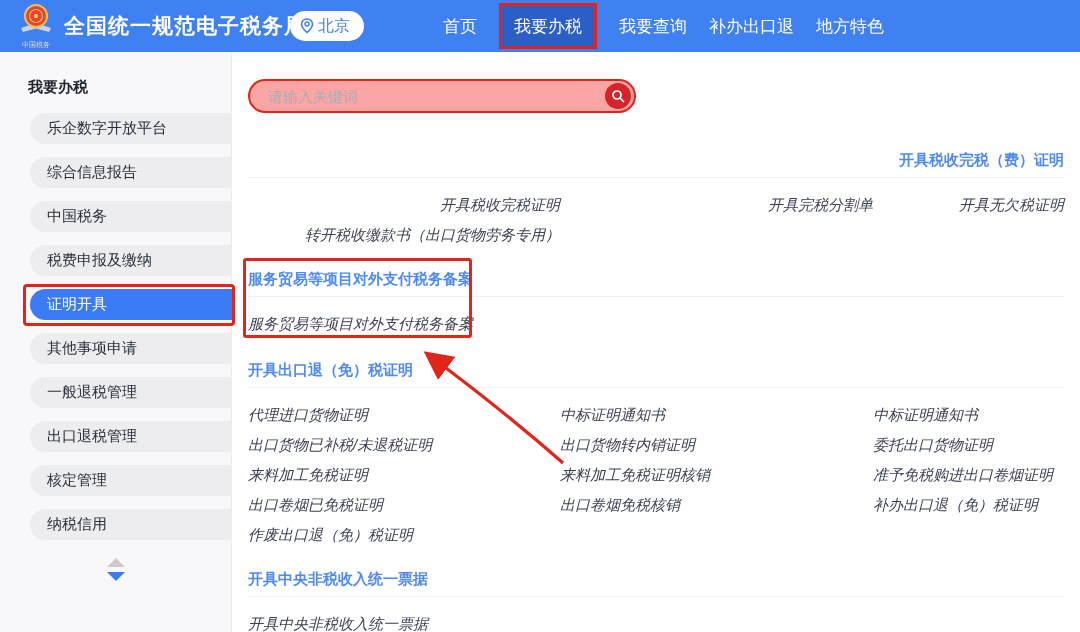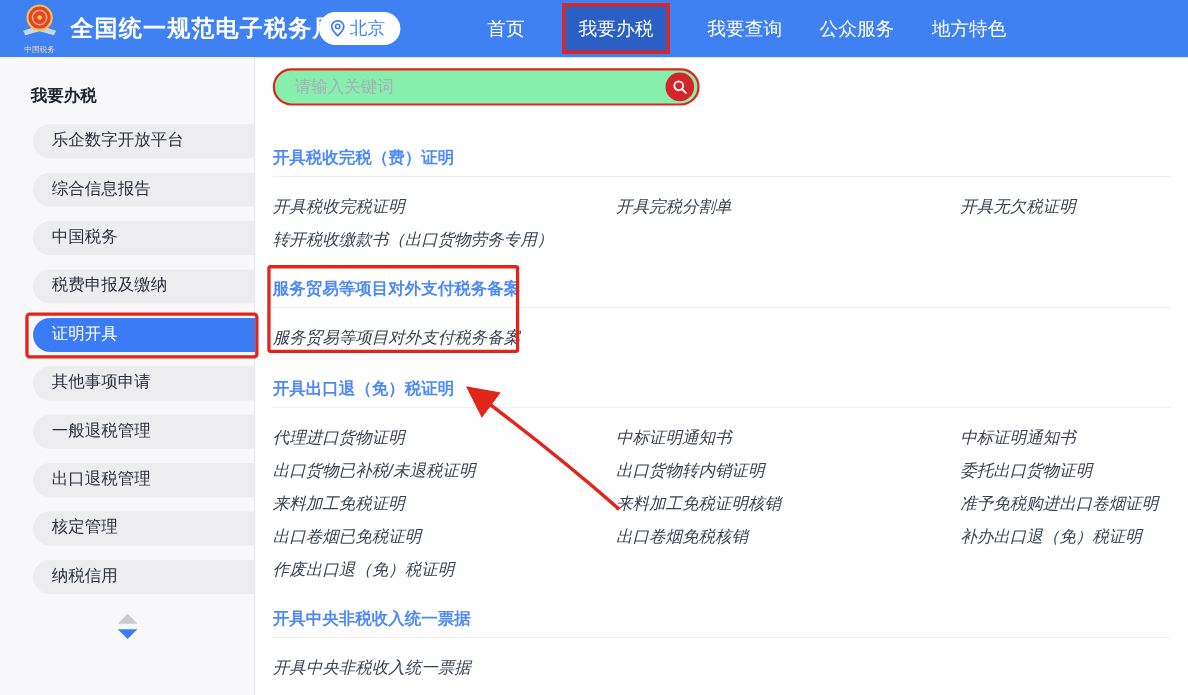--- a/index.html
+++ b/index.html
@@ -21,7 +21,7 @@
   .loc-pill{position:absolute;left:290px;top:11px;height:30px;padding:0 14px 0 10px;background:#fff;
     border-radius:15px;display:flex;align-items:center;gap:4px;color:var(--header-blue);
     font-size:16px;font-weight:normal;}
-  .top-nav{position:absolute;left:443px;top:0;height:52px;display:flex;align-items:center;gap:34px;}
+  .top-nav{position:absolute;left:443px;top:0;height:52px;display:flex;align-items:center;gap:22px;}
   .nav-item{color:#fff;font-size:17px;white-space:nowrap;cursor:pointer;}
   .nav-item.active{background:var(--active-nav-blue);border:3px solid var(--annotation-red);
     height:46px;display:flex;align-items:center;padding:0 12px;}

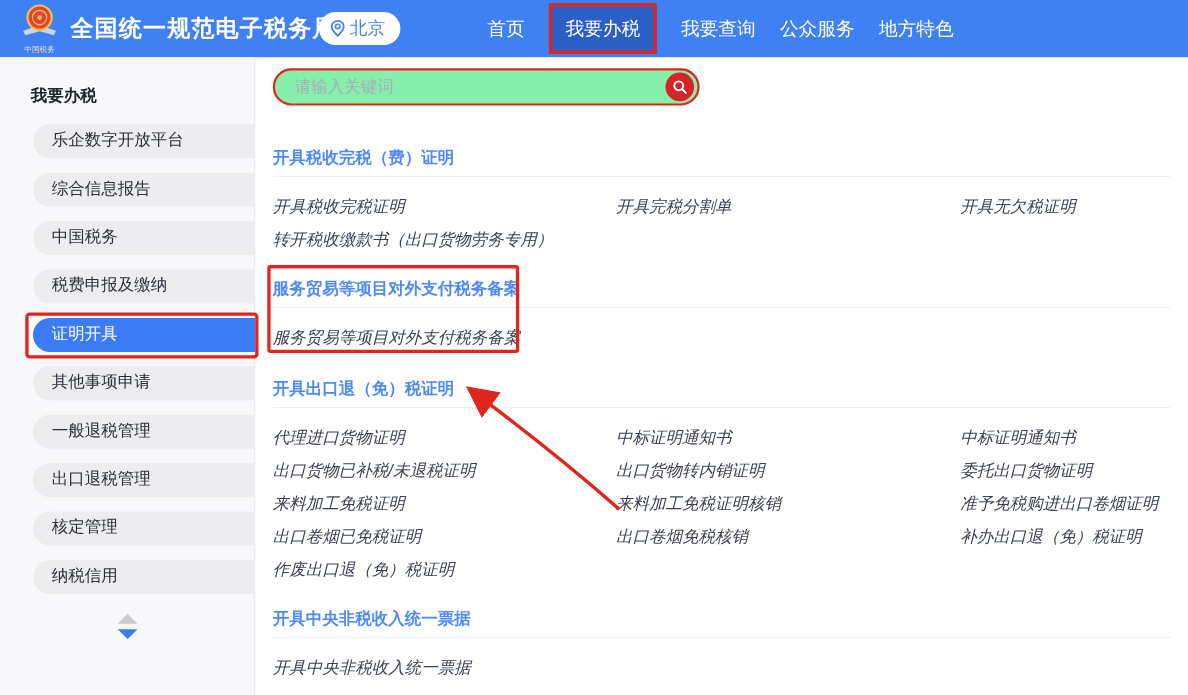--- a/index.html
+++ b/index.html
@@ -92,7 +92,7 @@
         <div class="nav-item">首页</div>
         <div class="nav-item active">我要办税</div>
         <div class="nav-item">我要查询</div>
-        <div class="nav-item">公众服务</div>
+        <div class="nav-item">补办出口退</div>
         <div class="nav-item">地方特色</div>
       </div>
   </div>

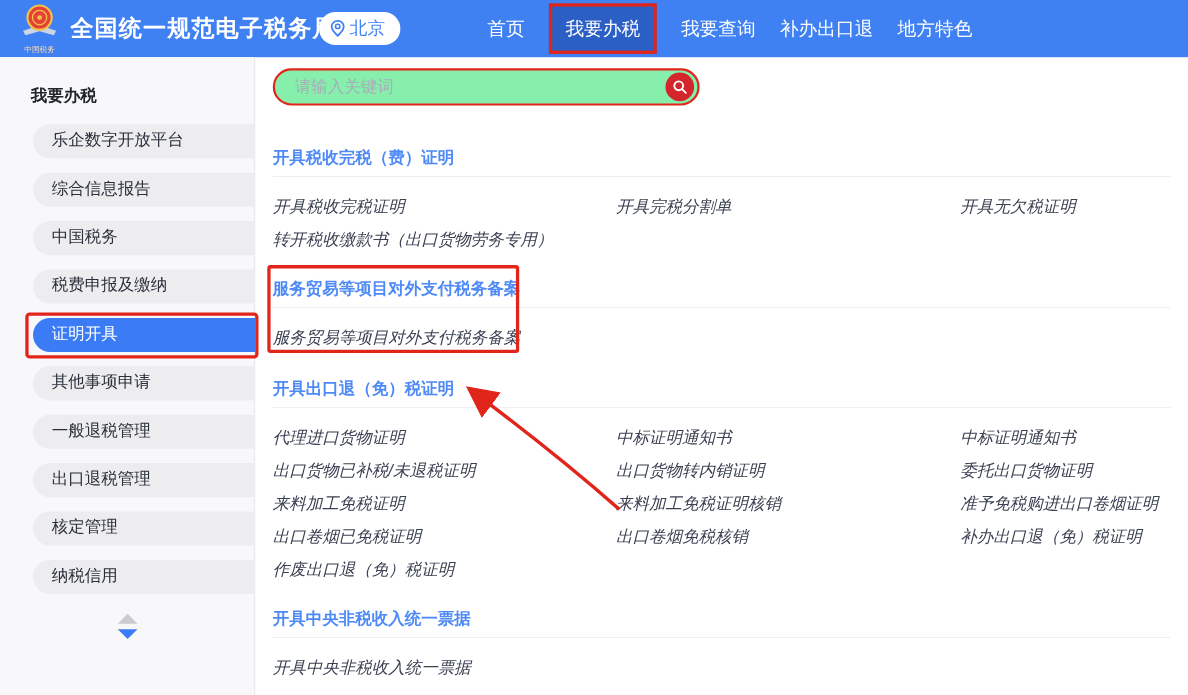--- a/index.html
+++ b/index.html
@@ -44,8 +44,8 @@
 
   
   .main{position:absolute;left:248px;top:52px;width:816px;height:580px;}
-  .search-pill{position:relative;margin-top:10px;width:388px;height:34px;
-    border:2px solid var(--annotation-red);border-radius:18px;background:#86efac;}
+  .search-pill{position:relative;margin-top:27px;width:388px;height:34px;
+    border:2px solid var(--annotation-red);border-radius:18px;background:#fca5a5;}
   .search-input{position:absolute;left:18px;top:2px;width:330px;height:26px;border:none;outline:none;
     font-size:15px;color:var(--text-dark);background:transparent;}
   .search-input::placeholder{color:#A8ADB8;}

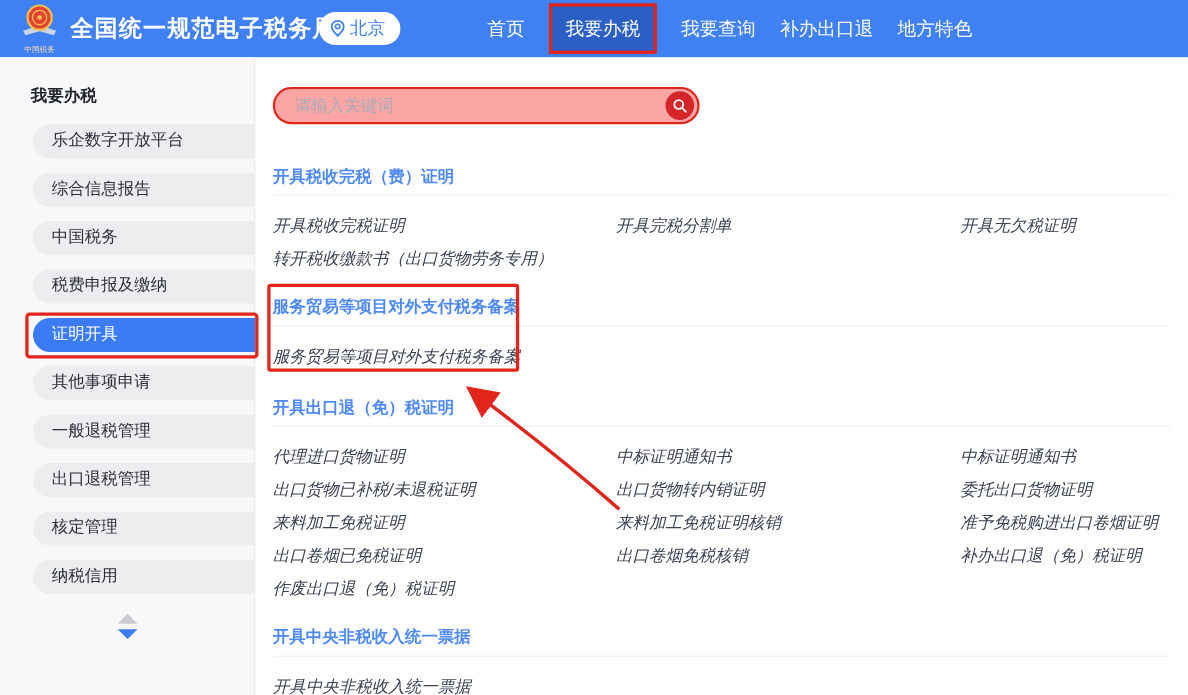--- a/index.html
+++ b/index.html
@@ -53,7 +53,7 @@
     background:var(--search-button-red);display:flex;align-items:center;justify-content:center;cursor:pointer;}
 
   .svc-section{margin-top:20px;position:relative;}
-  .svc-section.s0{margin-top:38px;}
+  .svc-section.s0{margin-top:38px;text-align:right;}
   .svc-section.s2{margin-top:22px;}
   .sec-title{height:20px;font-size:15px;font-weight:bold;color:var(--link-blue);cursor:pointer;}
   .sec-divider{margin-top:6px;height:1px;background:var(--divider);}

